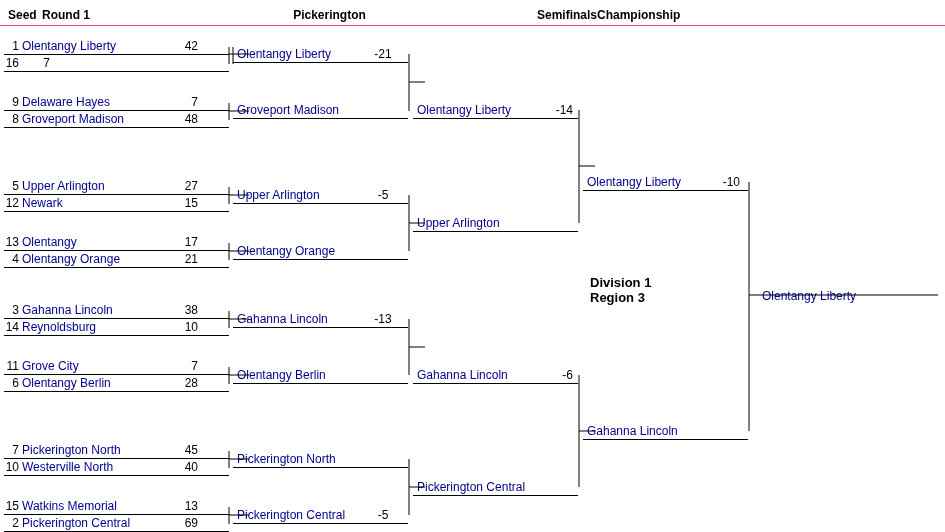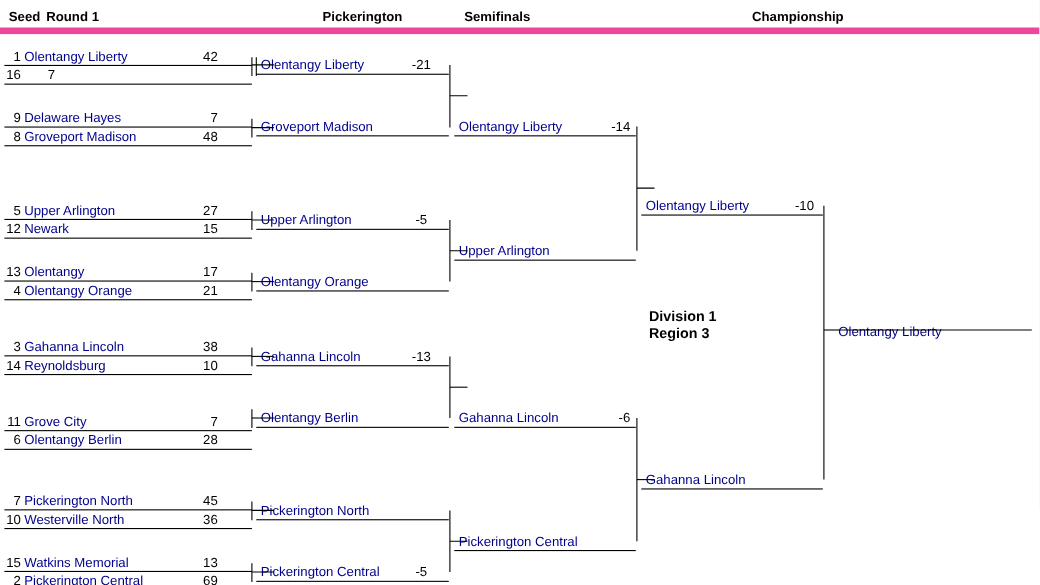--- a/index.html
+++ b/index.html
@@ -91,7 +91,7 @@
 
 <div class="bracket-container">
 
-  <div class="header-row" style="display:flex; padding:0 4px 3px 4px; border-bottom:6px solid #ec4899;">
+  <div class="header-row" style="display:flex; padding:0 4px 3px 4px; border-bottom:1px solid #ec4899;">
     <div class="col-seed header-col" style="width:38px; text-align:left;"><span>Seed</span></div>
     <div class="header-col" style="width:195px; text-align:left;"><span>Round 1</span></div>
     <div class="header-col" style="width:185px; text-align:center;"><span>Pickerington</span></div>

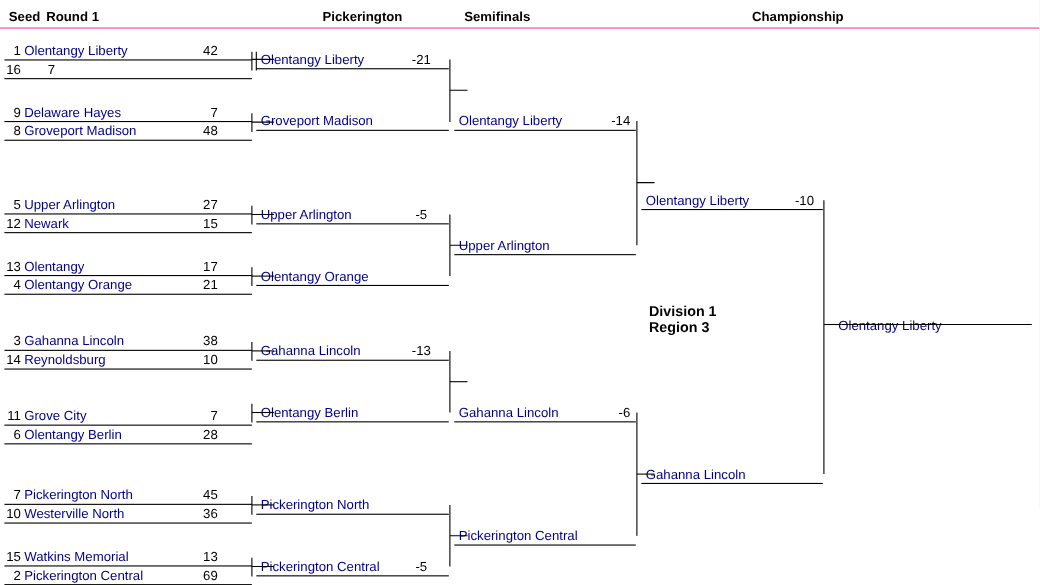--- a/index.html
+++ b/index.html
@@ -95,7 +95,7 @@
     <div class="col-seed header-col" style="width:38px; text-align:left;"><span>Seed</span></div>
     <div class="header-col" style="width:195px; text-align:left;"><span>Round 1</span></div>
     <div class="header-col" style="width:185px; text-align:center;"><span>Pickerington</span></div>
-    <div class="header-col" style="width:175px; text-align:left;"><span>Semifinals</span></div>
+    <div class="header-col" style="width:175px; text-align:right;"><span>Semifinals</span></div>
     <div class="header-col" style="width:170px; text-align:right;"><span>Championship</span></div>
   </div>
 

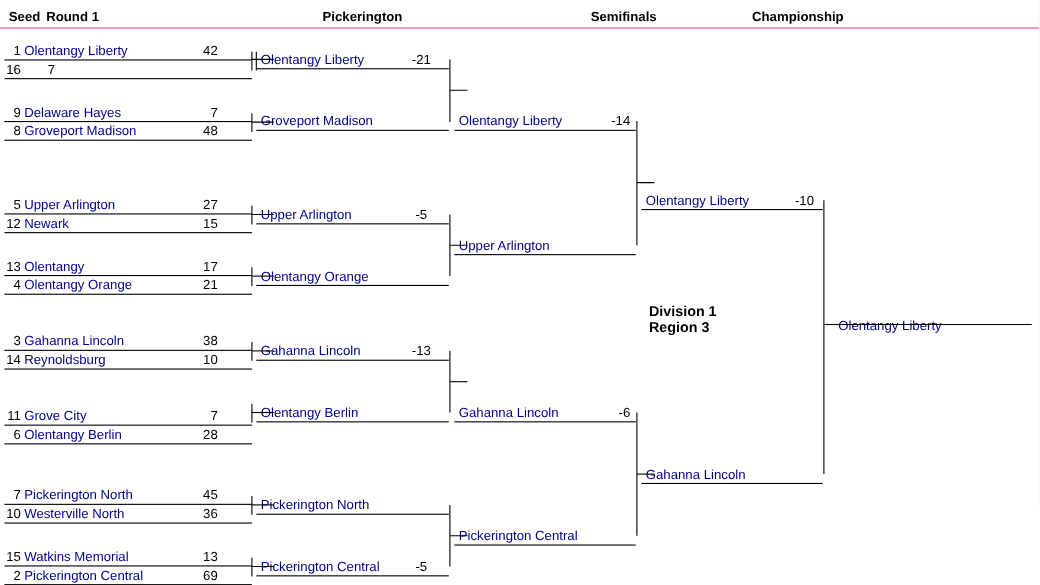--- a/index.html
+++ b/index.html
@@ -96,7 +96,7 @@
     <div class="header-col" style="width:195px; text-align:left;"><span>Round 1</span></div>
     <div class="header-col" style="width:185px; text-align:center;"><span>Pickerington</span></div>
     <div class="header-col" style="width:175px; text-align:right;"><span>Semifinals</span></div>
-    <div class="header-col" style="width:170px; text-align:right;"><span>Championship</span></div>
+    <div class="header-col" style="width:170px; text-align:left;"><span>Championship</span></div>
   </div>
 
   <div style="position:relative; width:945px; height:498px;">

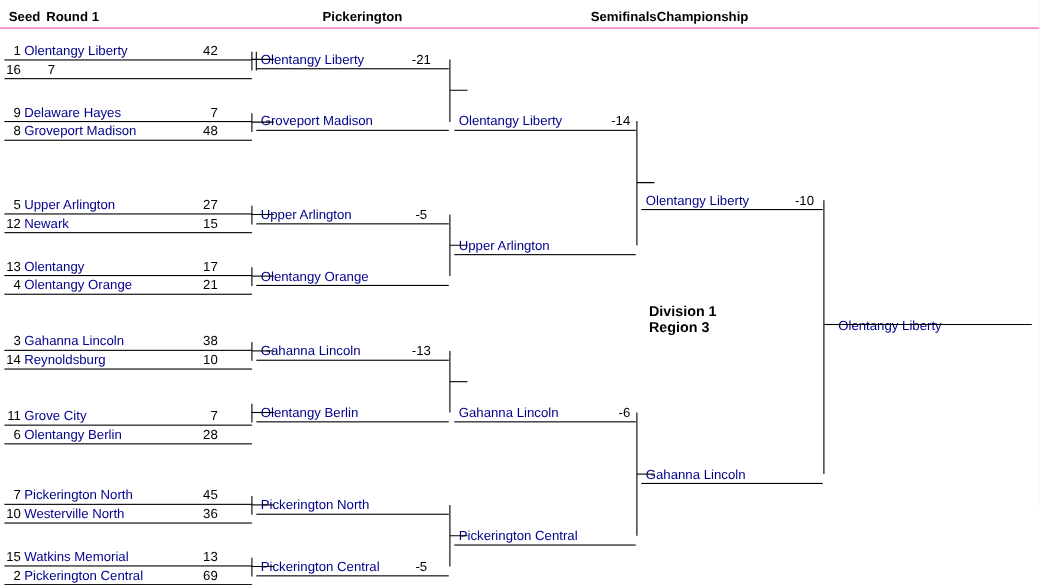--- a/index.html
+++ b/index.html
@@ -165,7 +165,7 @@
       </div>
     </div>
 
-    <div style="position:absolute; top:340px; left:4px; width:229px;">
+    <div style="position:absolute; top:328px; left:4px; width:229px;">
       <div class="r1-team">
         <span class="seed-num">11</span>
         <span class="t-name">Grove City</span>

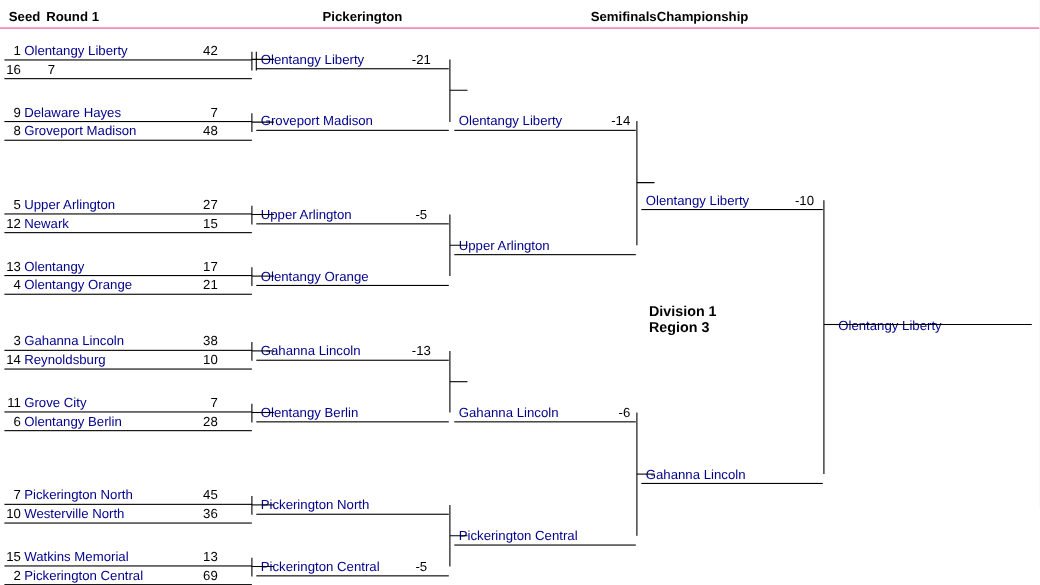--- a/index.html
+++ b/index.html
@@ -187,7 +187,7 @@
       <div class="r1-team">
         <span class="seed-num">10</span>
         <span class="t-name">Westerville North</span>
-        <span class="t-score">36</span>
+        <span class="t-score">40</span>
       </div>
     </div>
 

